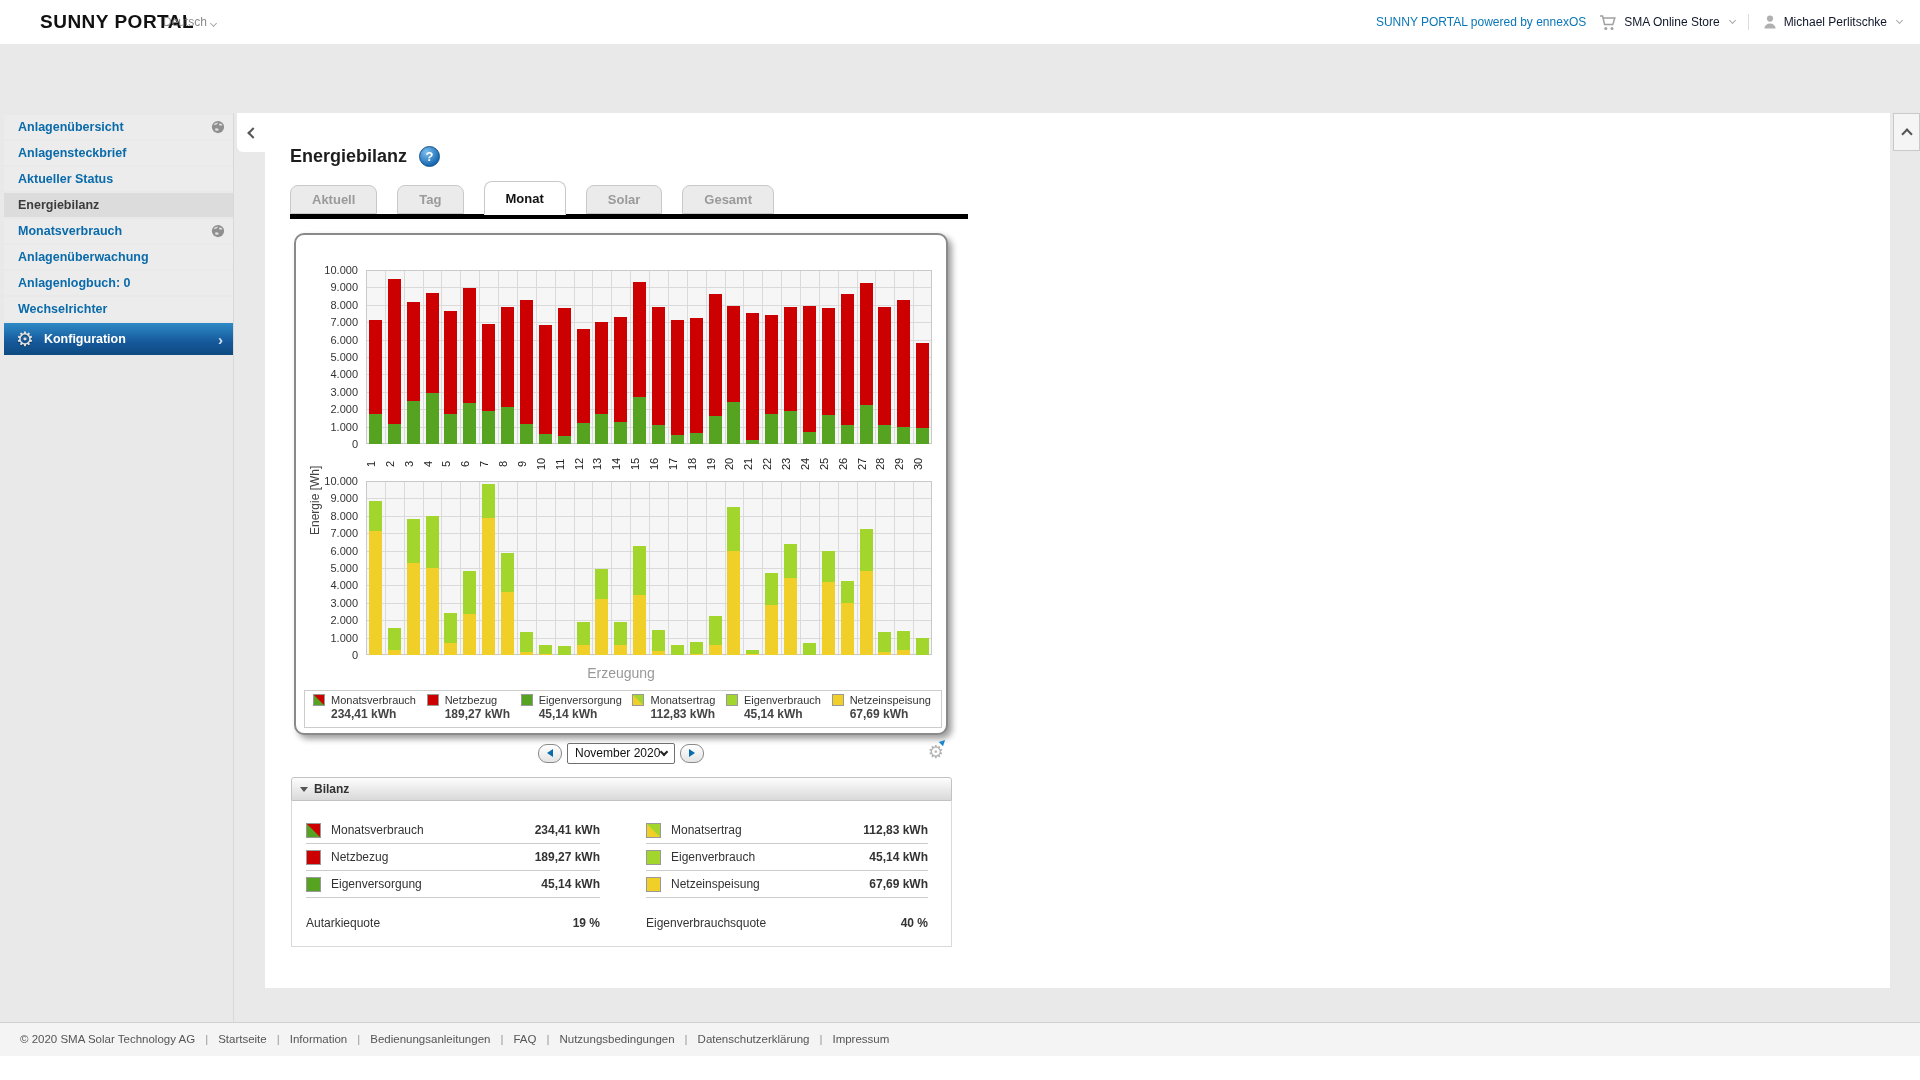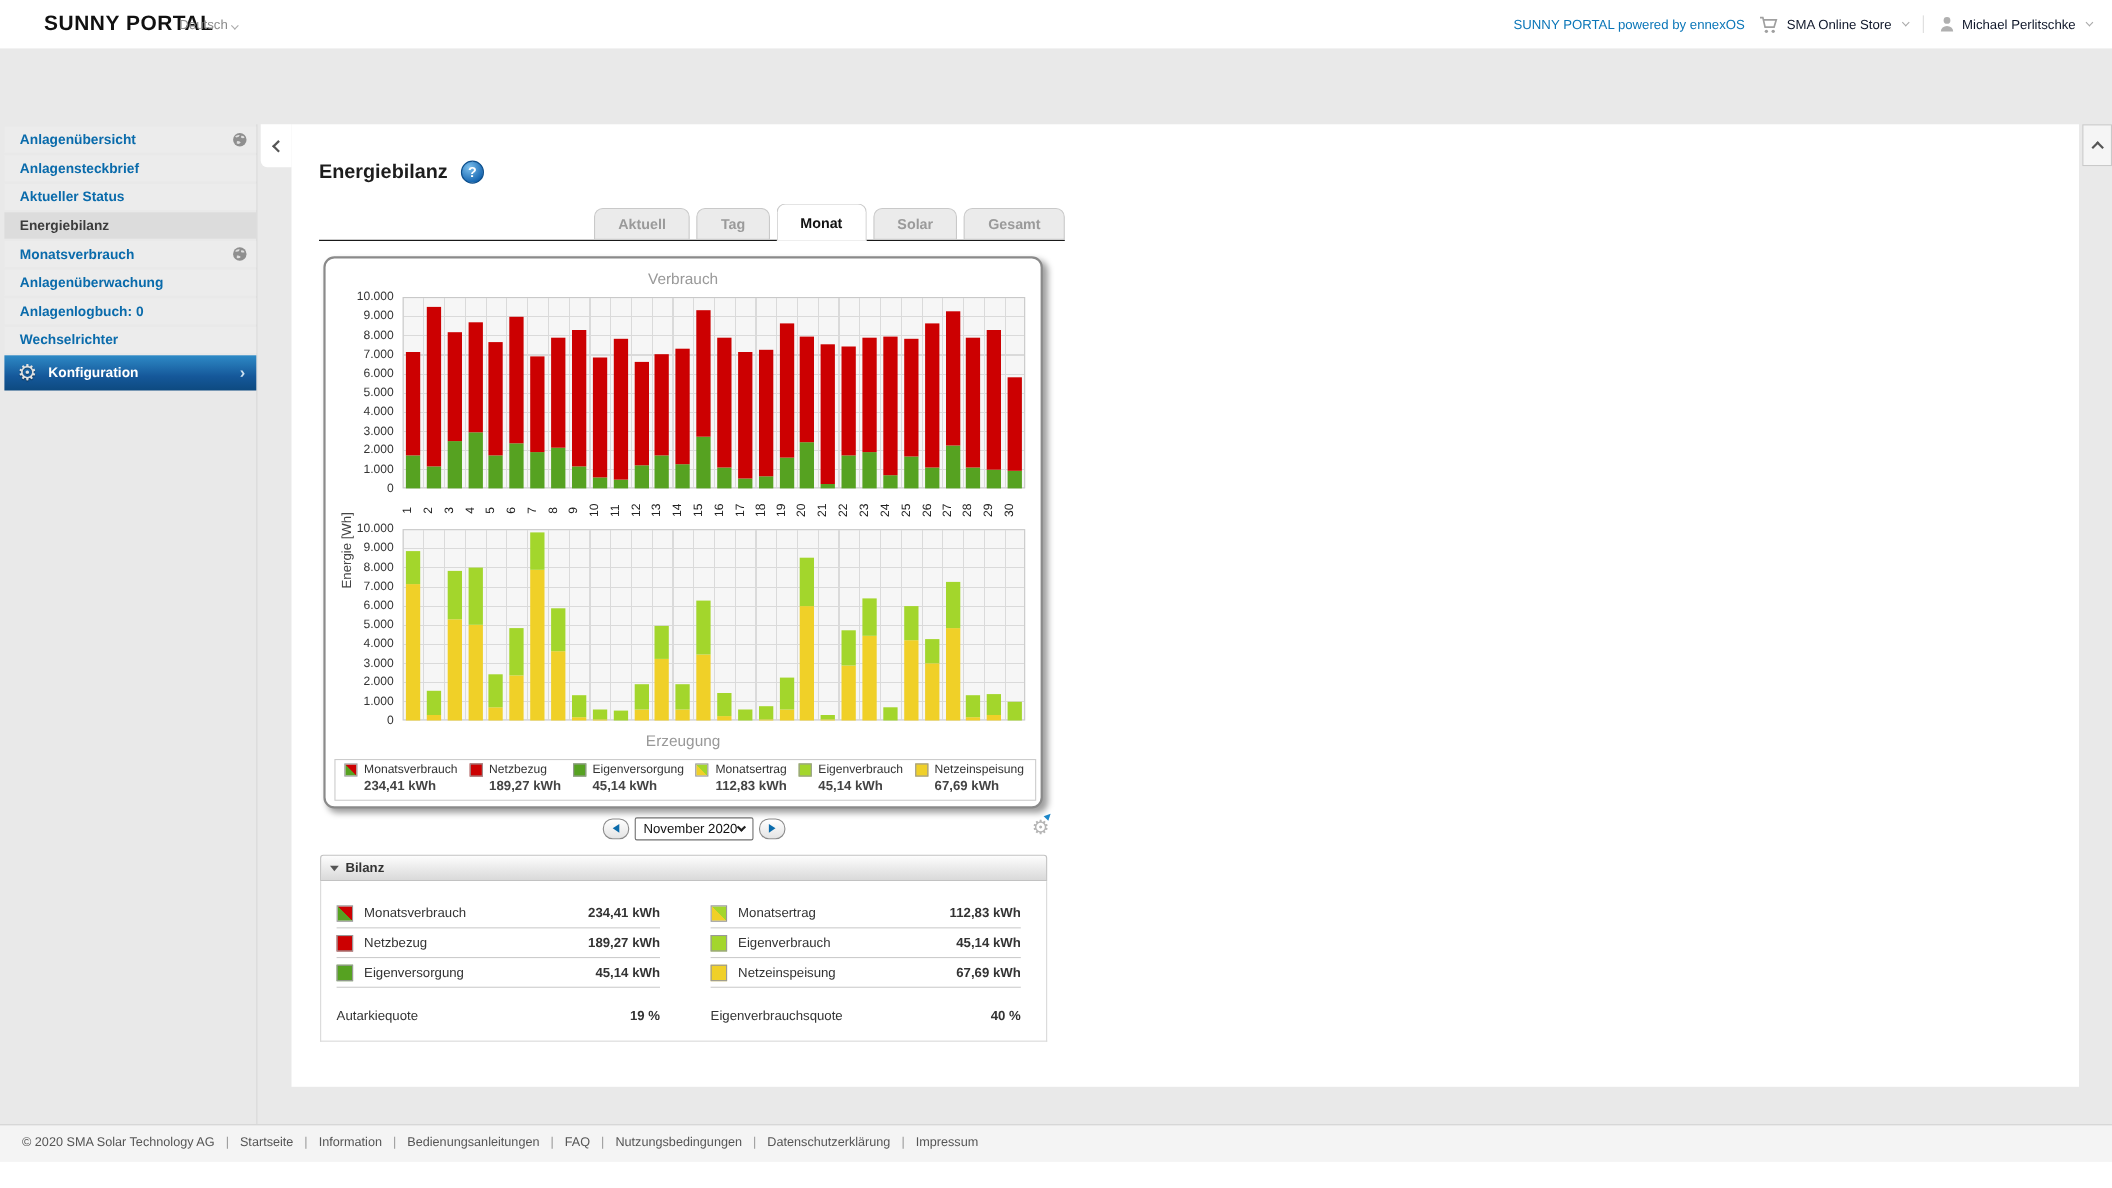--- a/index.html
+++ b/index.html
@@ -56,7 +56,7 @@
           justify-content:center; cursor:pointer; }
   
   .tabs { position:absolute; left:25px; top:72px; width:678px; height:34px; display:flex; align-items:flex-end;
-          gap:6px; border-bottom:1px solid #000000;justify-content:flex-end; }
+          gap:20px; border-bottom:5px solid #000000; }
   .tab { height:29px; padding:0 21px; background:#ebebeb; border:1px solid #c9c9c9; border-radius:8px 8px 0 0;
          font-size:13px; font-weight:bold; color:#9a9a9a; display:flex; align-items:center; cursor:pointer; }
   .tab.active { height:34px; background:#fff; color:#111; position:relative; z-index:2; margin-bottom:-1px;

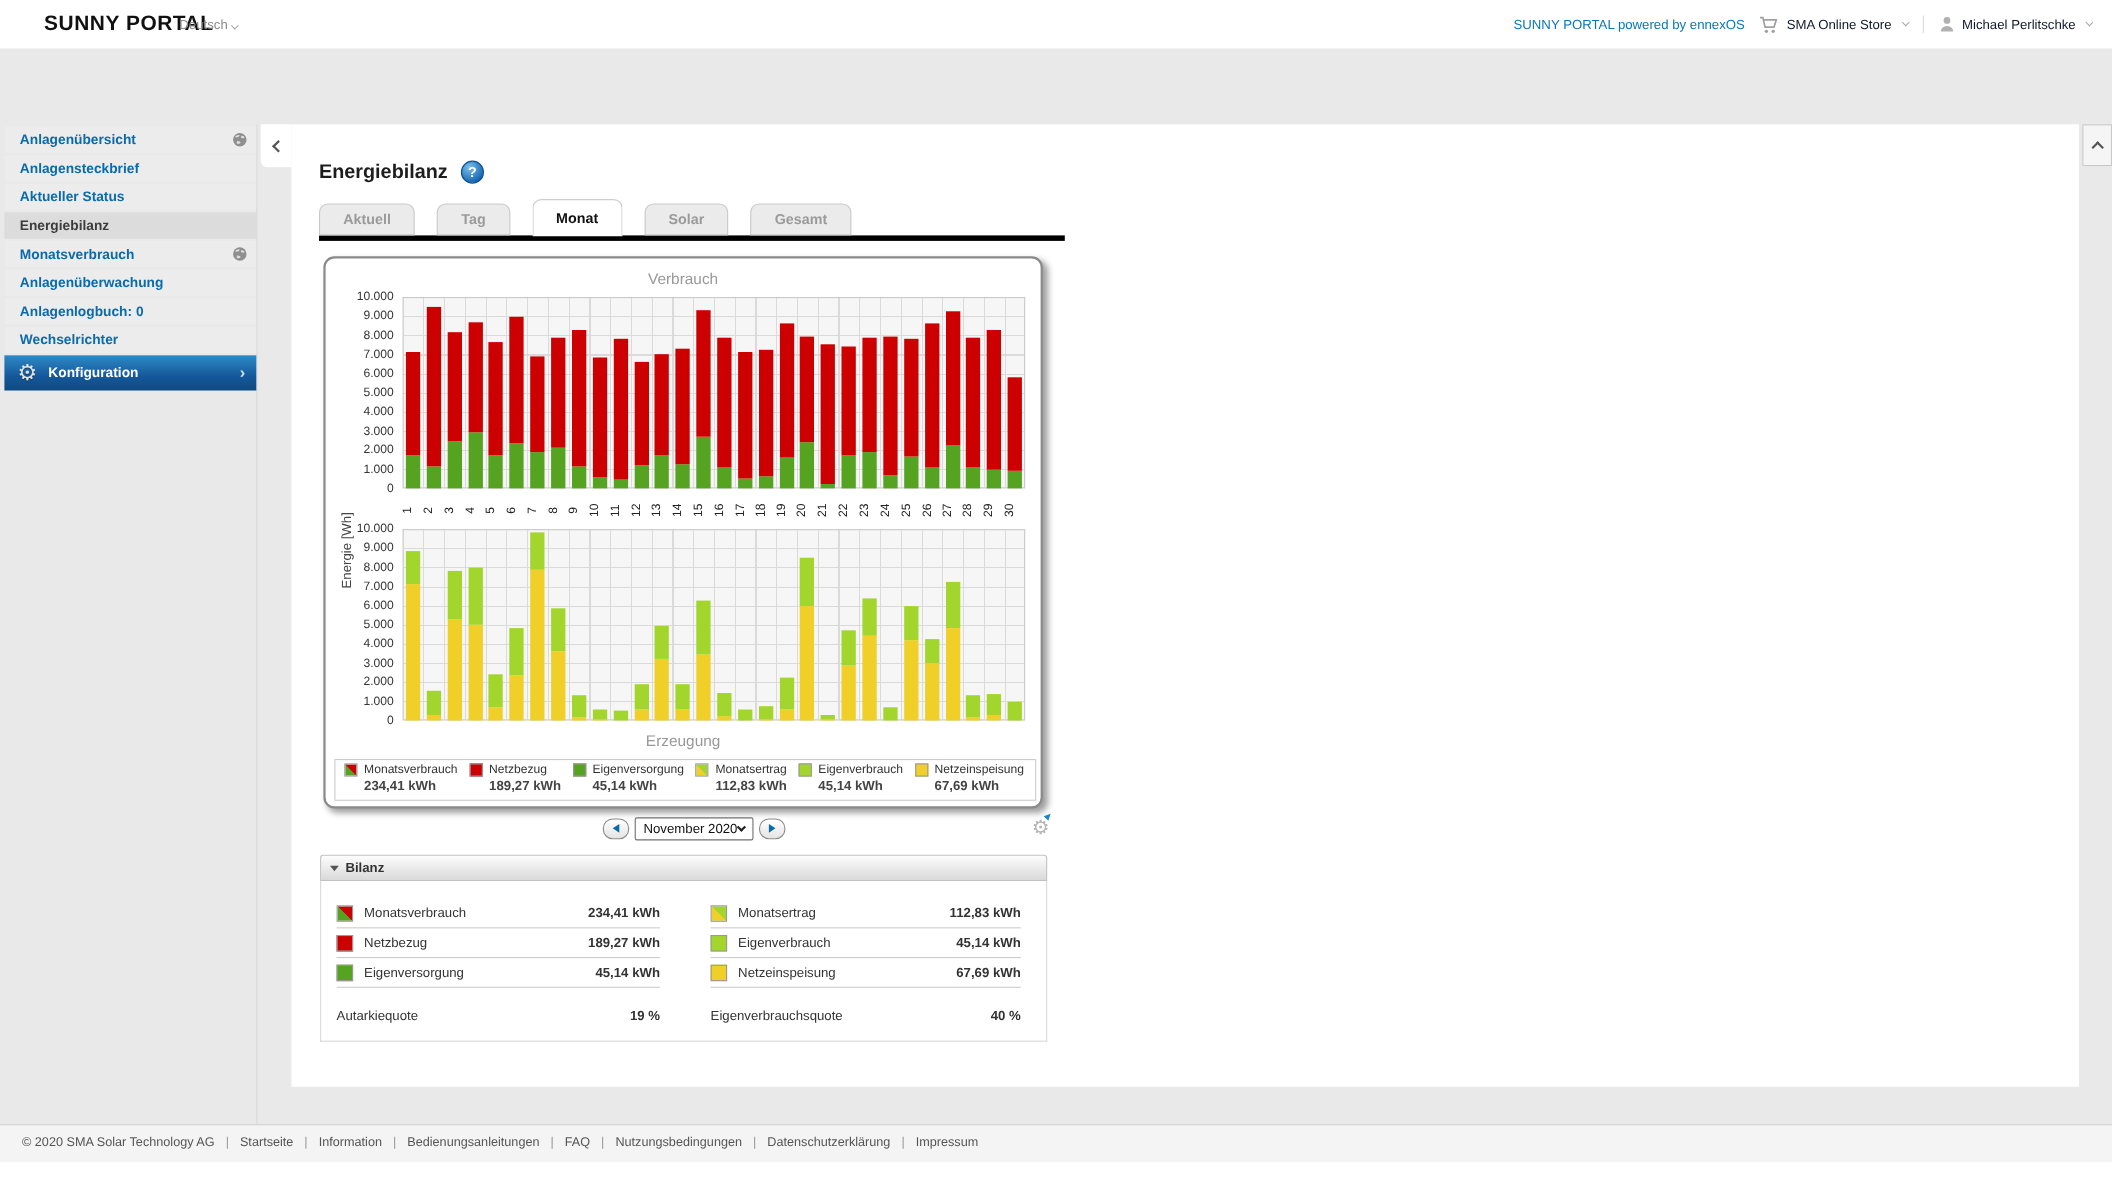--- a/index.html
+++ b/index.html
@@ -219,7 +219,6 @@
     </div>
 
   <div class="chart-box" id="chart-box">
-    <div class="c-title">Verbrauch</div>
     <div class="plot" id="plot1"></div>
     <div class="plot" id="plot2"></div>
     <div class="c-title2">Erzeugung</div>

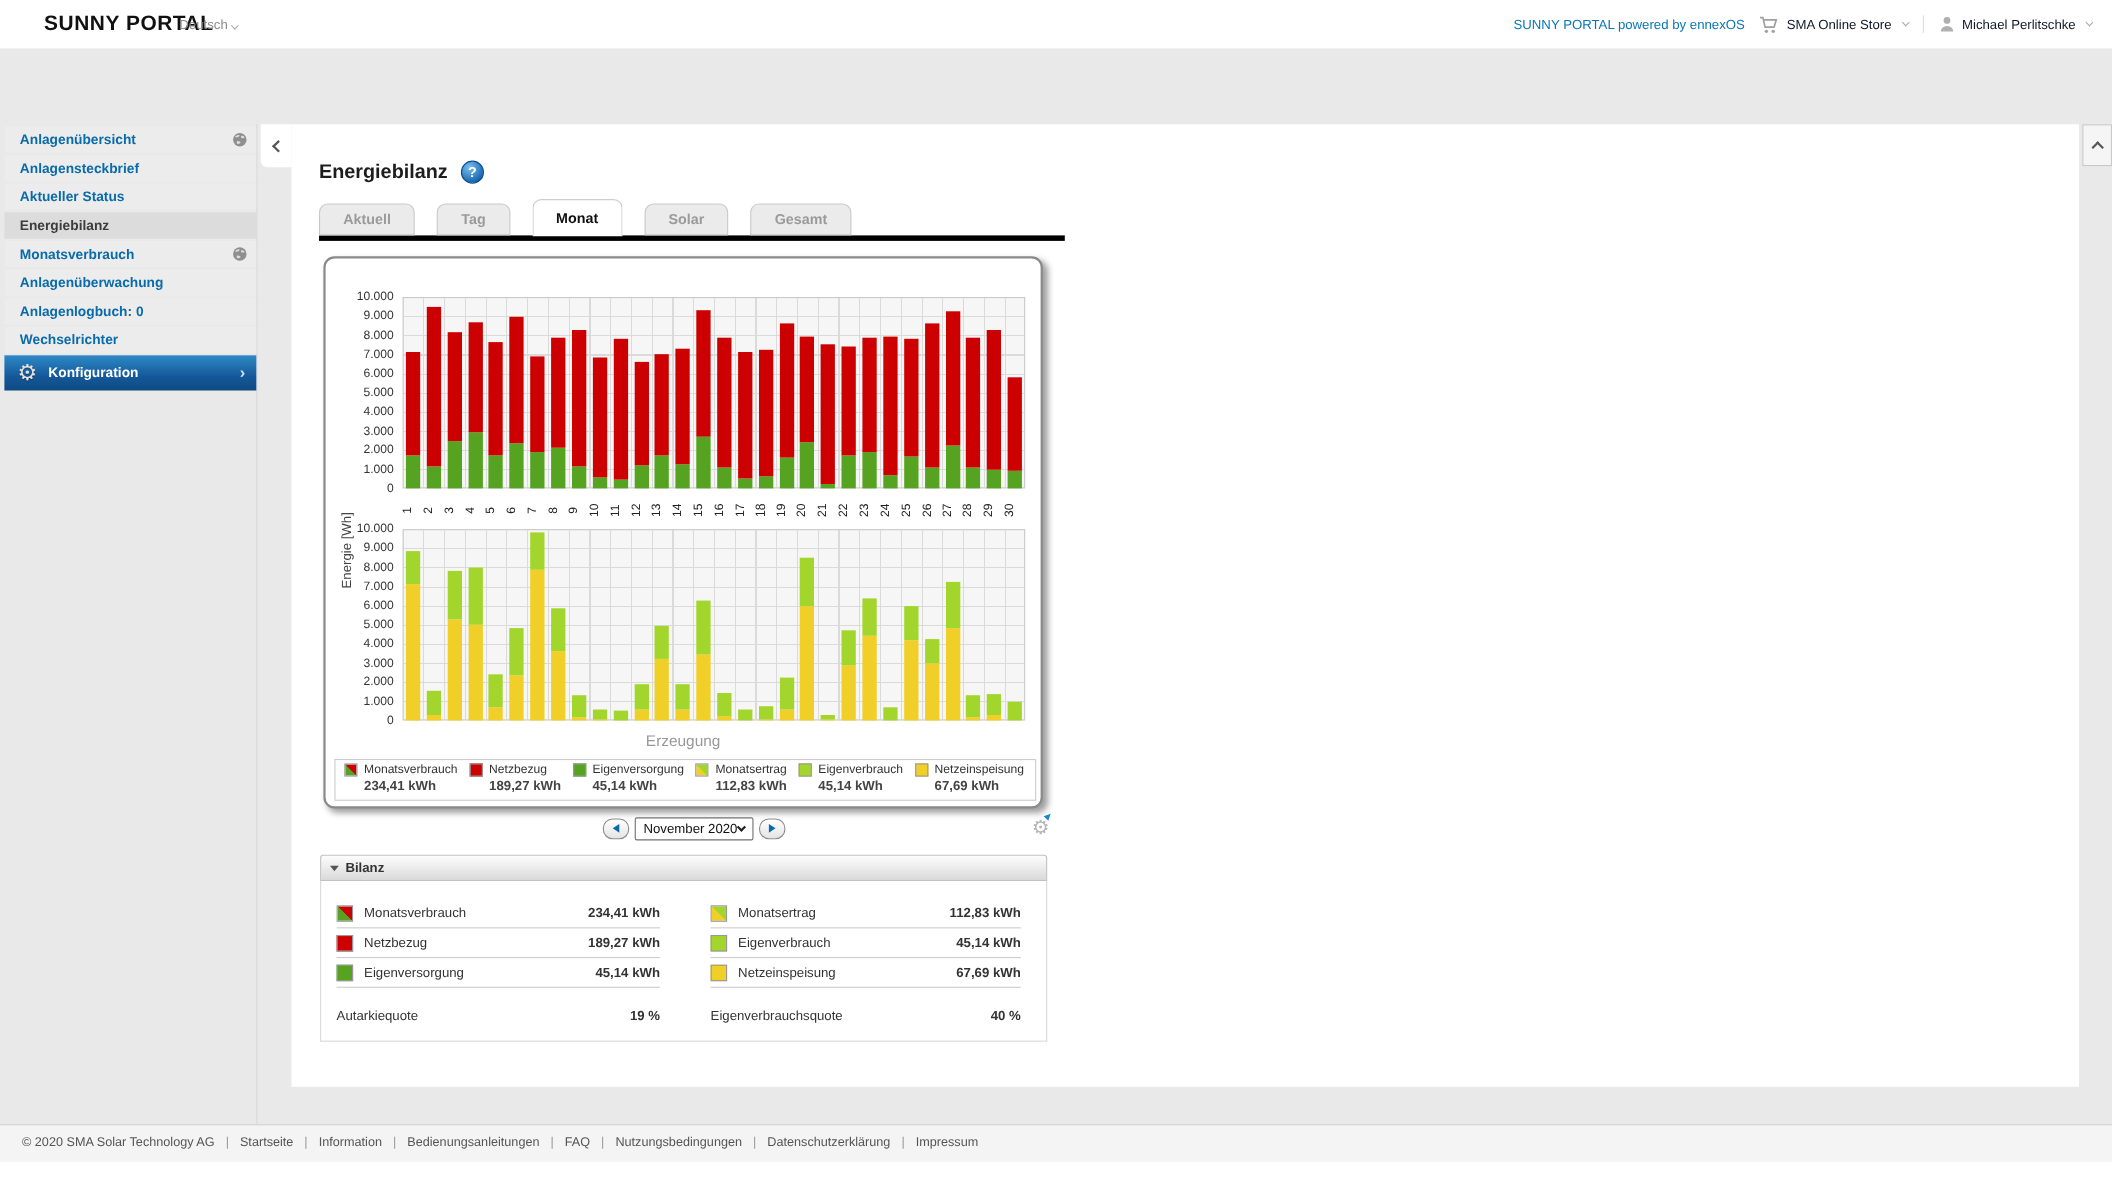--- a/index.html
+++ b/index.html
@@ -84,7 +84,7 @@
   .leg-swatch { width:12px; height:12px; border:1px solid #999; flex:none; }
   .leg-val { font-size:12px; font-weight:bold; color:#444; margin-left:18px; margin-top:1px; }
   
-  .selector-row { position:absolute; left:39px; top:628px; width:654px; height:24px; display:flex;
+  .selector-row { position:absolute; left:29px; top:628px; width:654px; height:24px; display:flex;
                   align-items:center; justify-content:center; gap:5px; }
   .nav-btn { width:24px; height:19px; border:1px solid #8a8a8a; border-radius:9px;
              background:linear-gradient(#ffffff,#e4e4e4); display:flex; align-items:center; justify-content:center;

